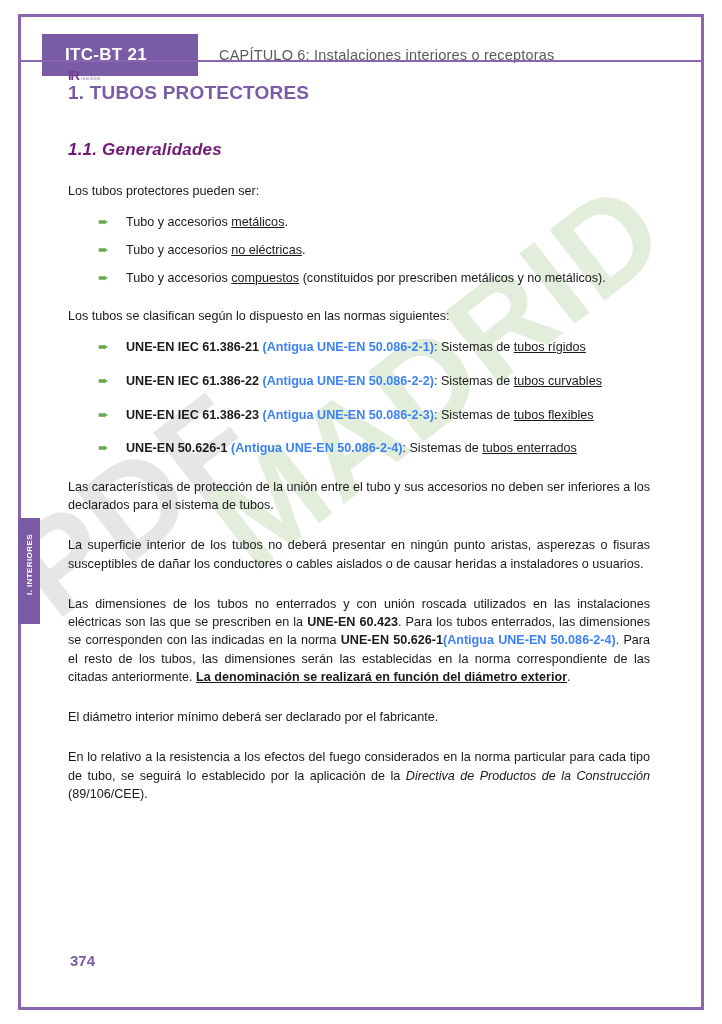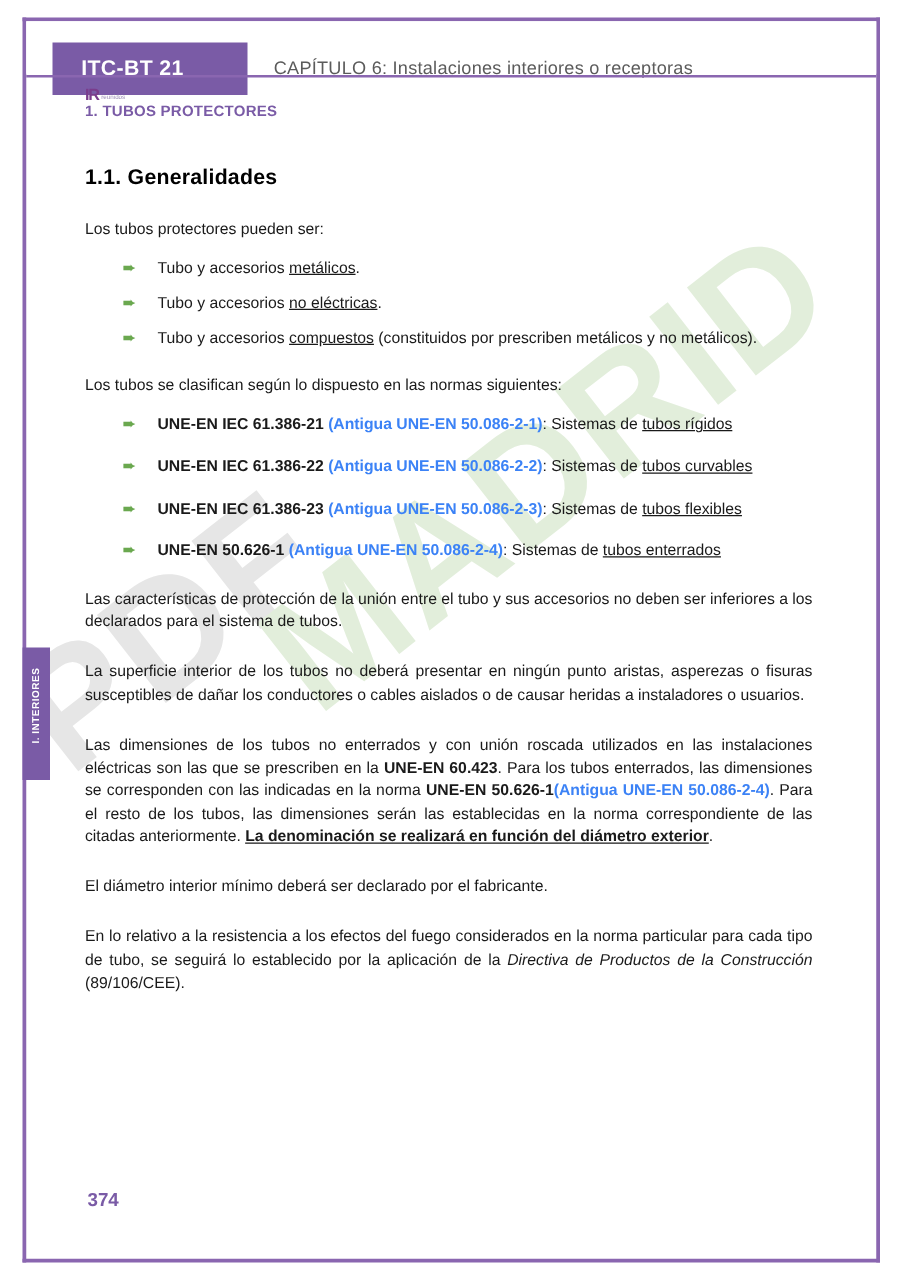--- a/index.html
+++ b/index.html
@@ -168,7 +168,7 @@
   }
   h1.section-title {
     margin: 0;
-    font-size: 12px;
+    font-size: 19px;
     font-weight: bold;
     color: #7a5ba6;
     letter-spacing: 0.2px;

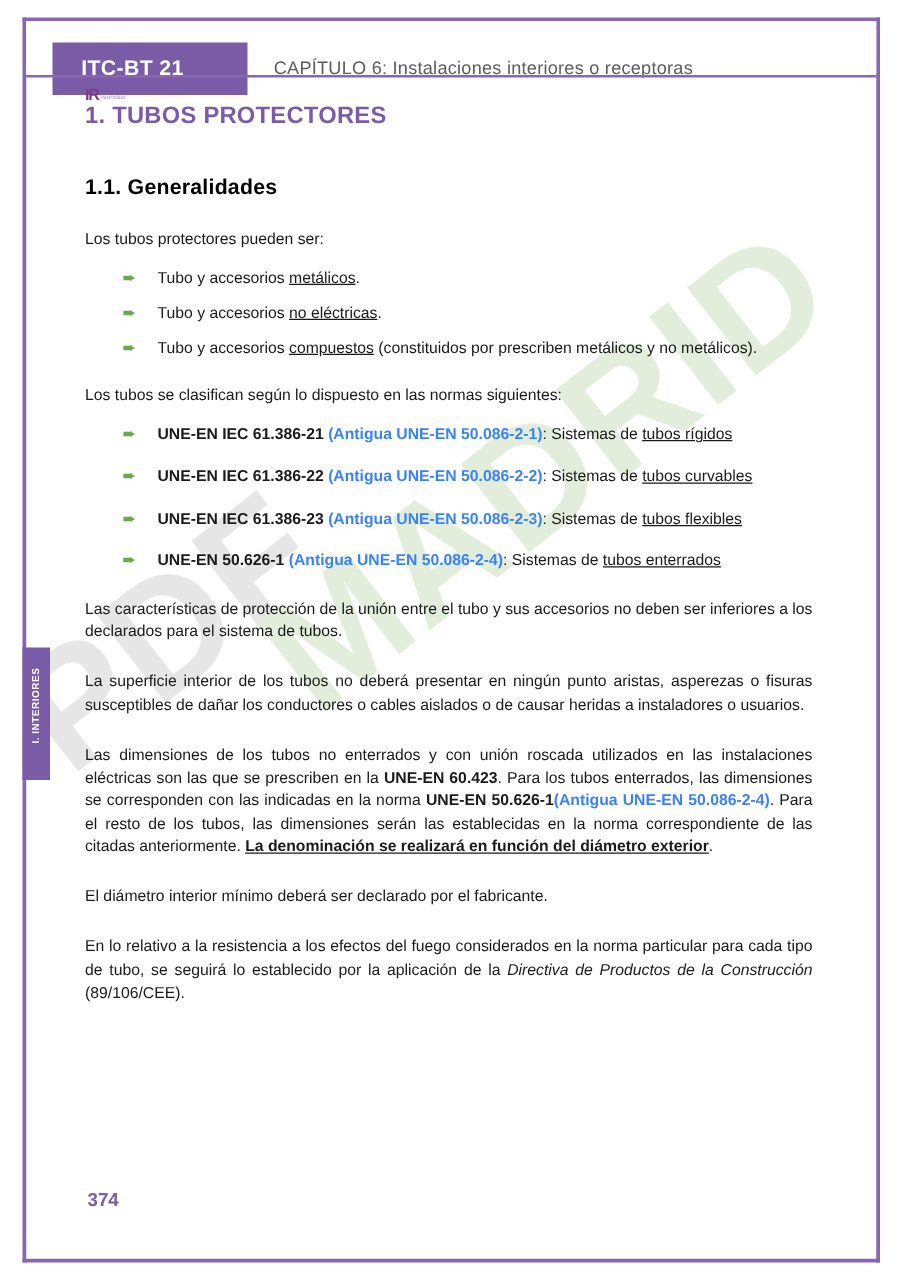--- a/index.html
+++ b/index.html
@@ -177,8 +177,9 @@
     margin: 36px 0 0 0;
     font-size: 17px;
     font-weight: bold;
-    color: #000000;
+    color: #701a75;
     letter-spacing: 0.2px;
+    font-style: italic;
   }
   p.para {
     margin: 22px 0 0 0;

